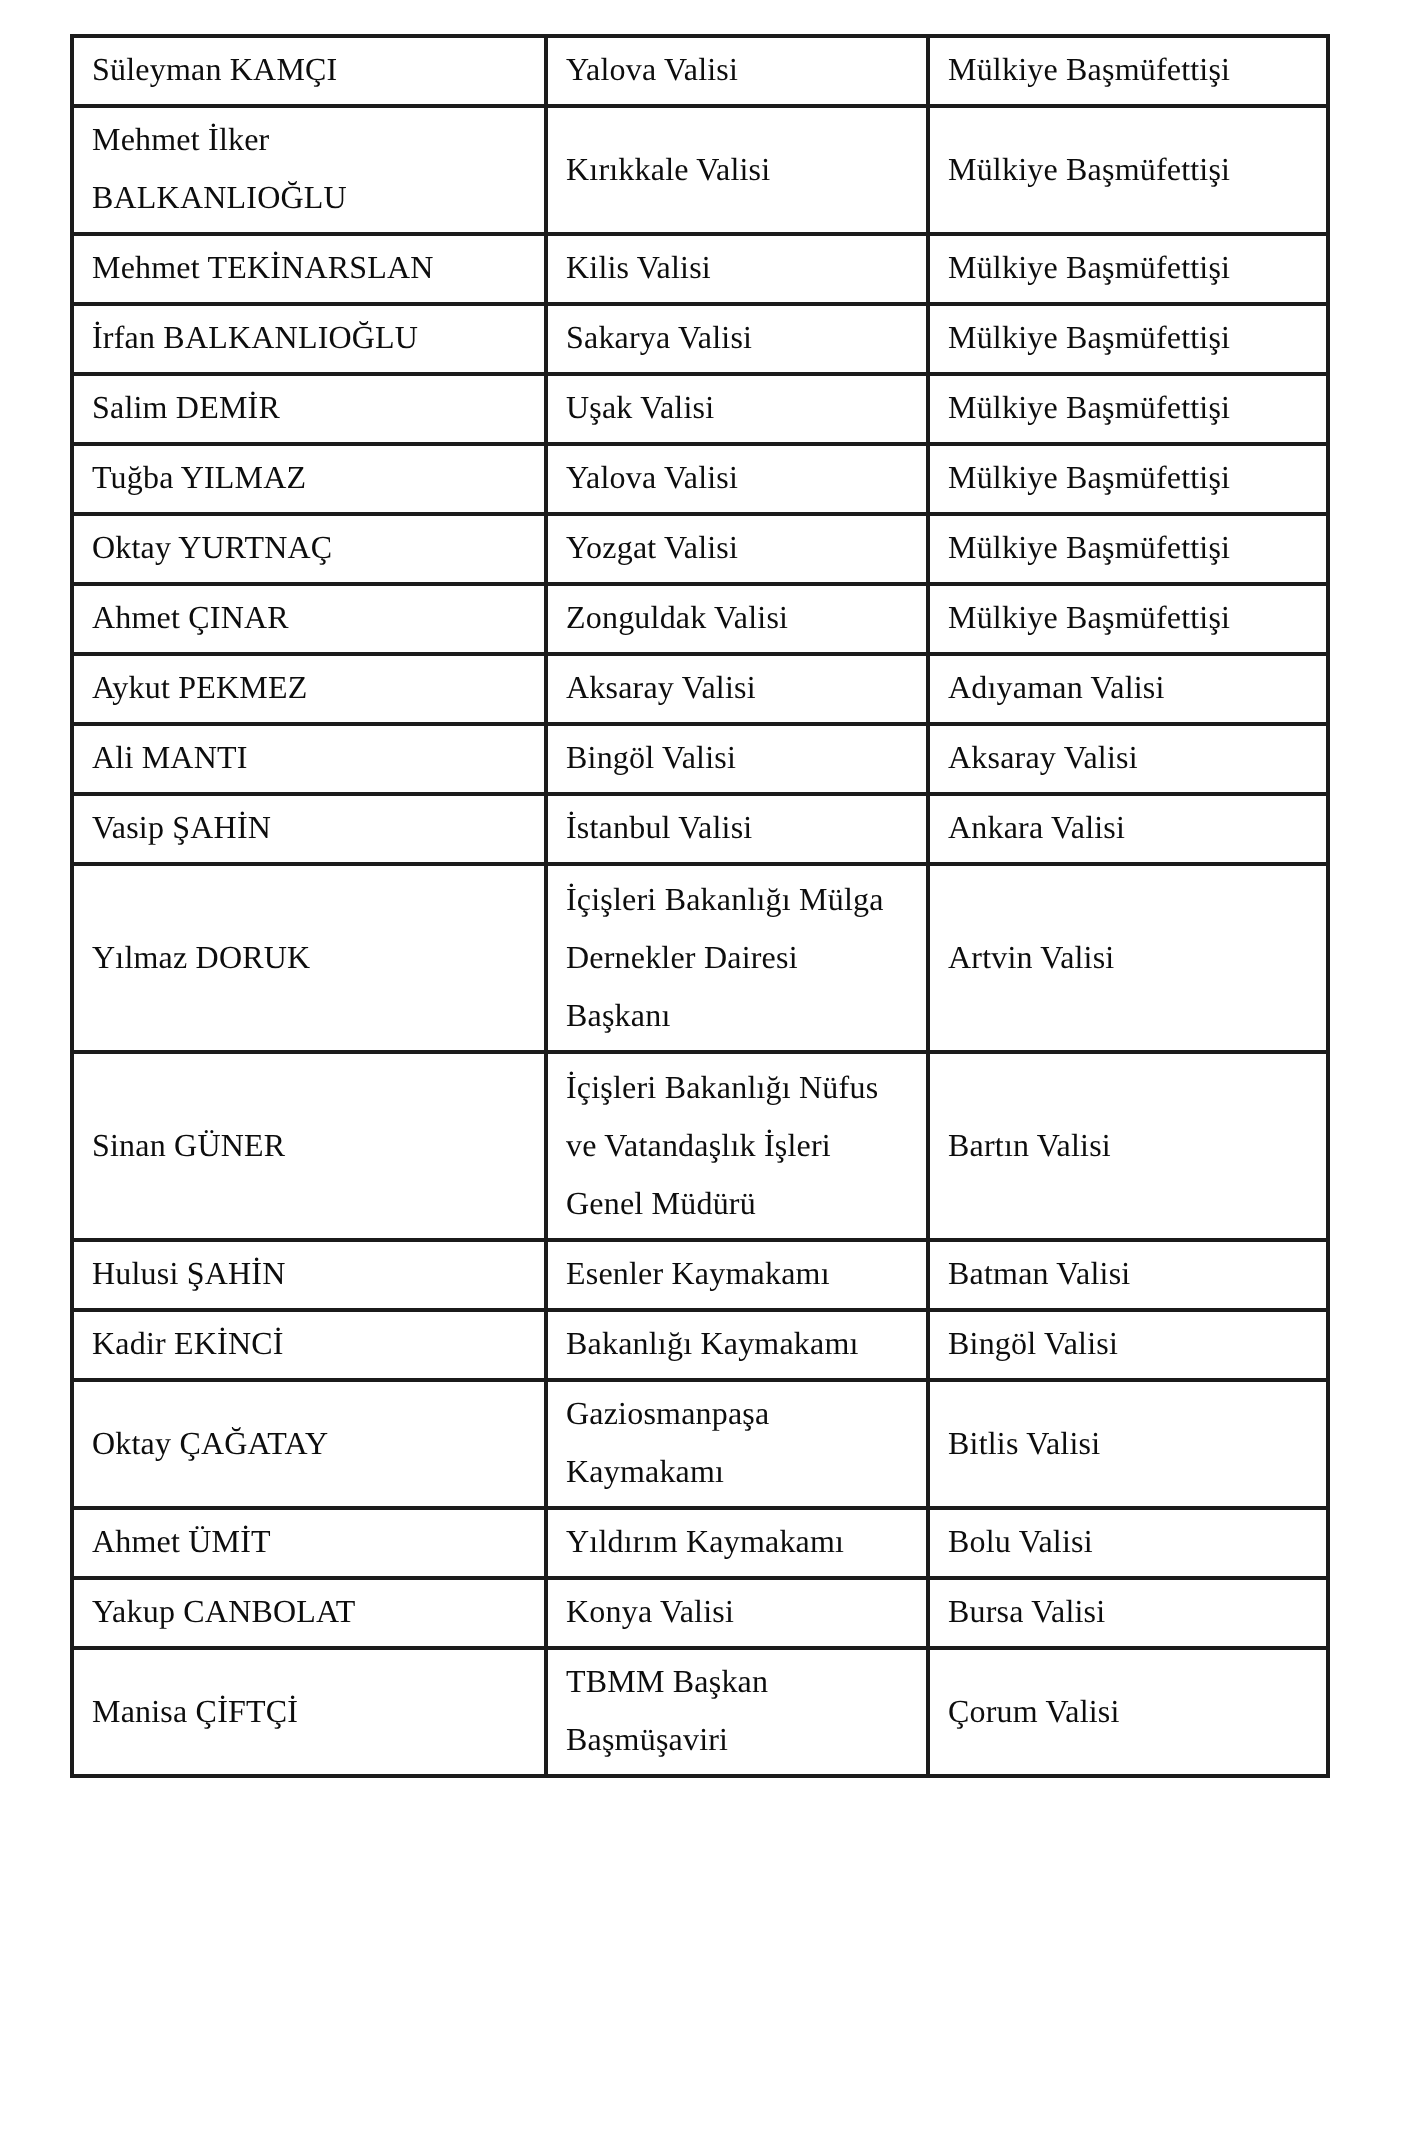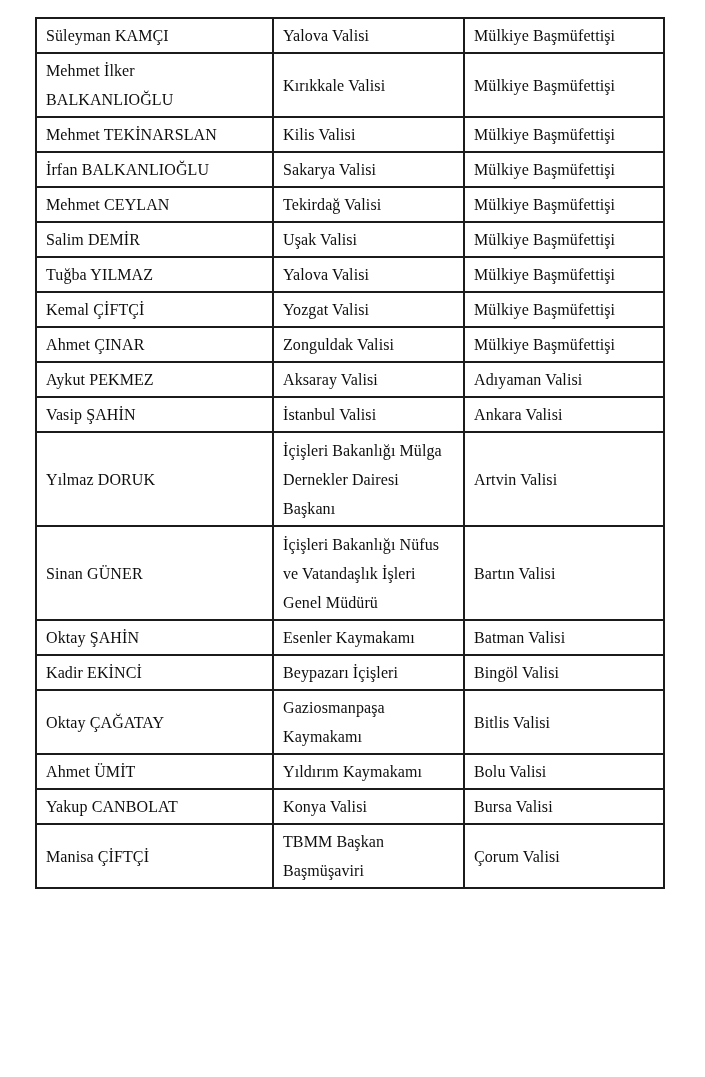--- a/index.html
+++ b/index.html
@@ -74,11 +74,6 @@
         <tr class="single">
           <td>İrfan BALKANLIOĞLU</td>
           <td>Sakarya Valisi</td>
-          <td>Mülkiye Başmüfettişi</td>
-        </tr>
-        <tr class="single">
-          <td>Mehmet CEYLAN</td>
-          <td>Tekirdağ Valisi</td>
           <td>Mülkiye Başmüfettişi</td>
         </tr>
         <tr class="single">

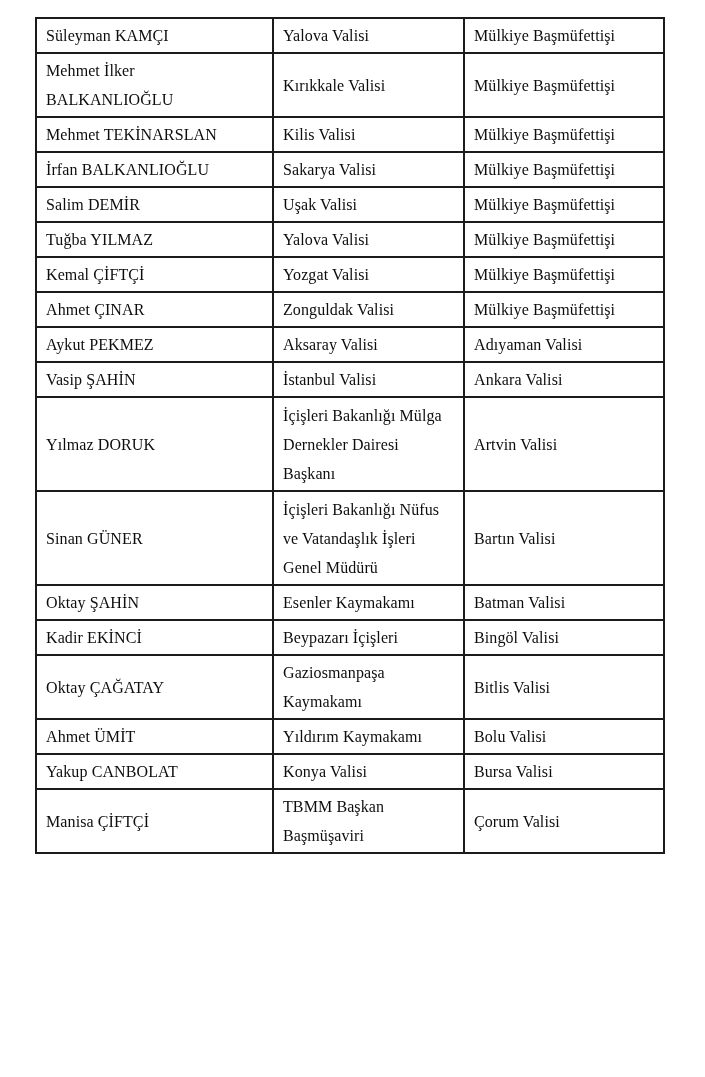--- a/index.html
+++ b/index.html
@@ -87,7 +87,7 @@
           <td>Mülkiye Başmüfettişi</td>
         </tr>
         <tr class="single">
-          <td>Kemal ÇİFTÇİ</td>
+          <td>Oktay YURTNAÇ</td>
           <td>Yozgat Valisi</td>
           <td>Mülkiye Başmüfettişi</td>
         </tr>

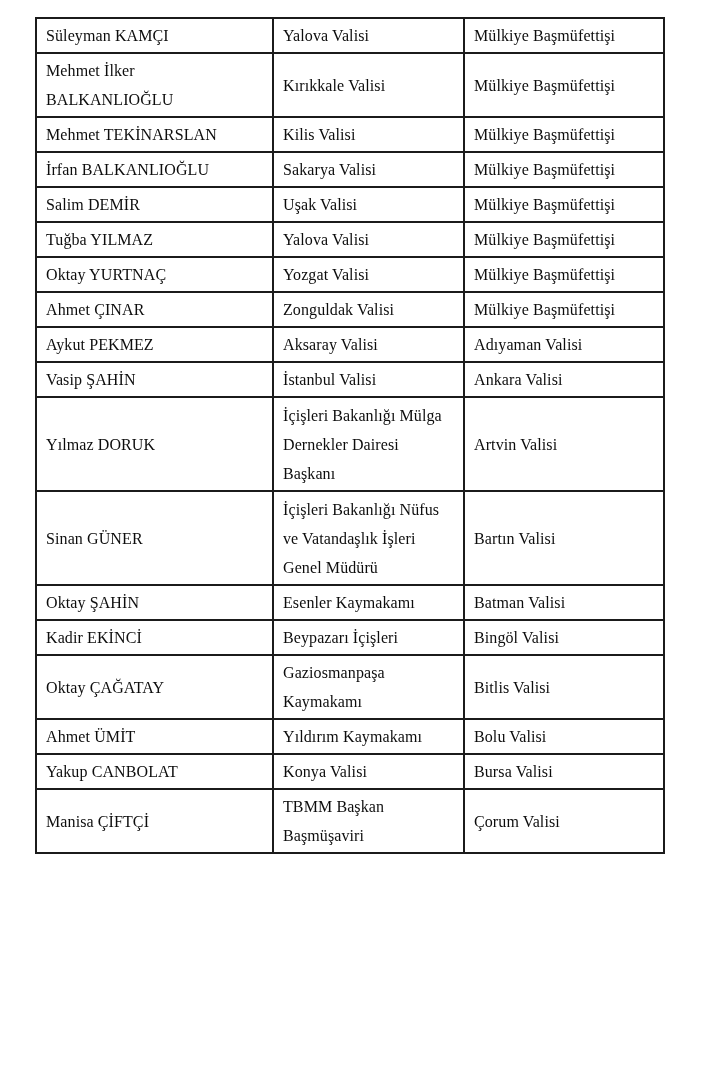--- a/index.html
+++ b/index.html
@@ -102,6 +102,11 @@
           <td>Adıyaman Valisi</td>
         </tr>
         <tr class="single">
+          <td>Ali MANTI</td>
+          <td>Bingöl Valisi</td>
+          <td>Aksaray Valisi</td>
+        </tr>
+        <tr class="single">
           <td>Vasip ŞAHİN</td>
           <td>İstanbul Valisi</td>
           <td>Ankara Valisi</td>

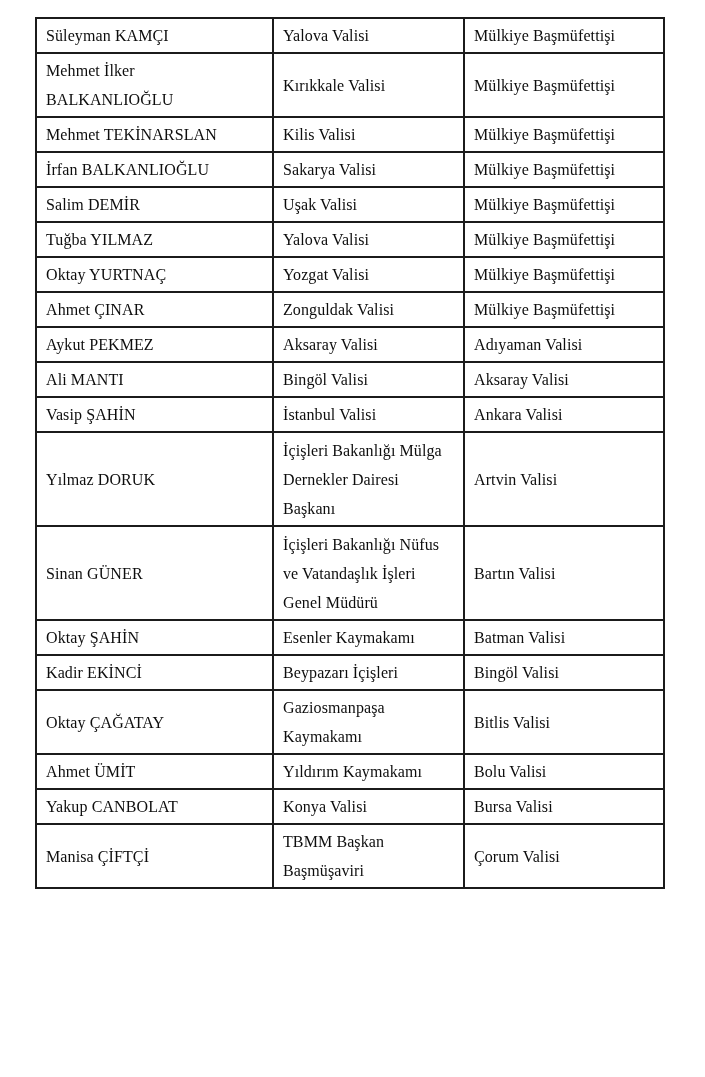--- a/index.html
+++ b/index.html
@@ -126,7 +126,7 @@
           <td>Bartın Valisi</td>
         </tr>
         <tr class="single">
-          <td>Oktay ŞAHİN</td>
+          <td>Hulusi ŞAHİN</td>
           <td>Esenler Kaymakamı</td>
           <td>Batman Valisi</td>
         </tr>

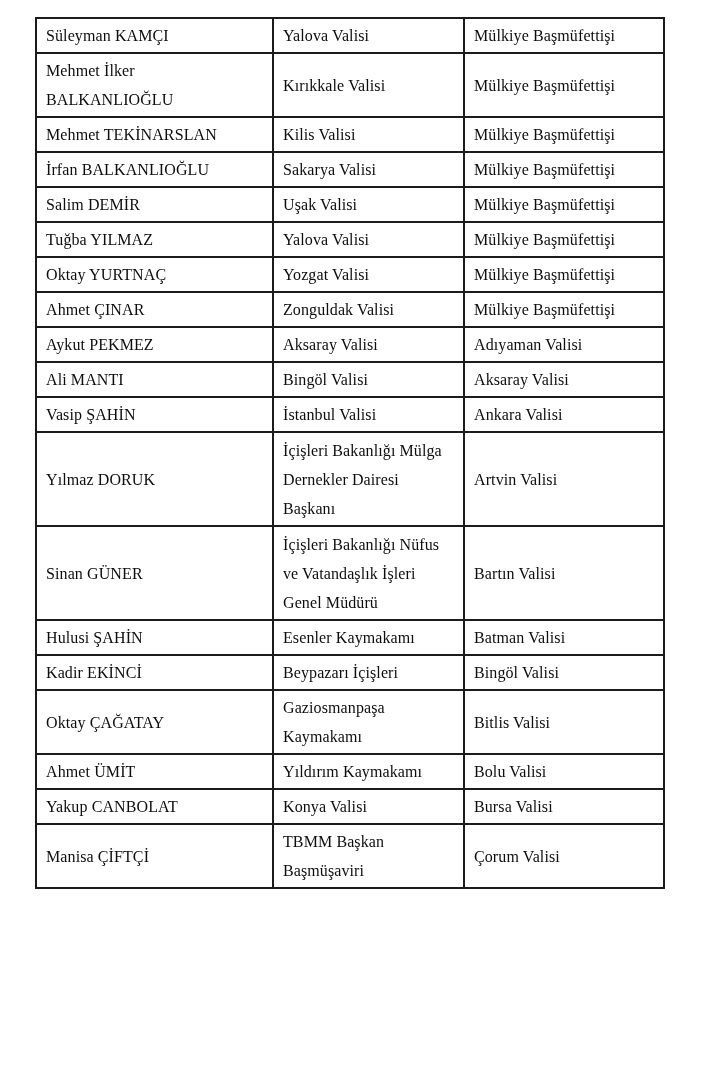--- a/index.html
+++ b/index.html
@@ -132,7 +132,7 @@
         </tr>
         <tr class="single">
           <td>Kadir EKİNCİ</td>
-          <td>Beypazarı İçişleri</td>
+          <td>Bakanlığı Kaymakamı</td>
           <td>Bingöl Valisi</td>
         </tr>
         <tr class="double">

